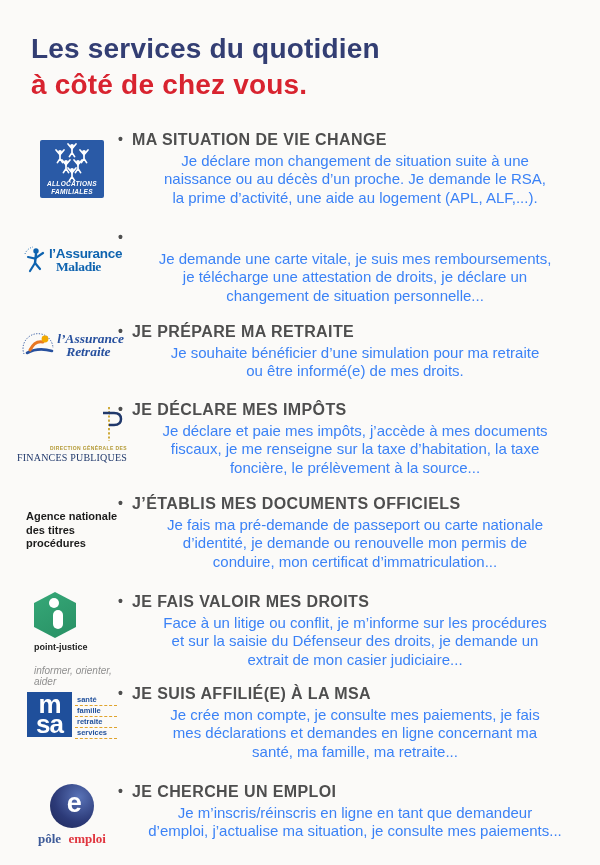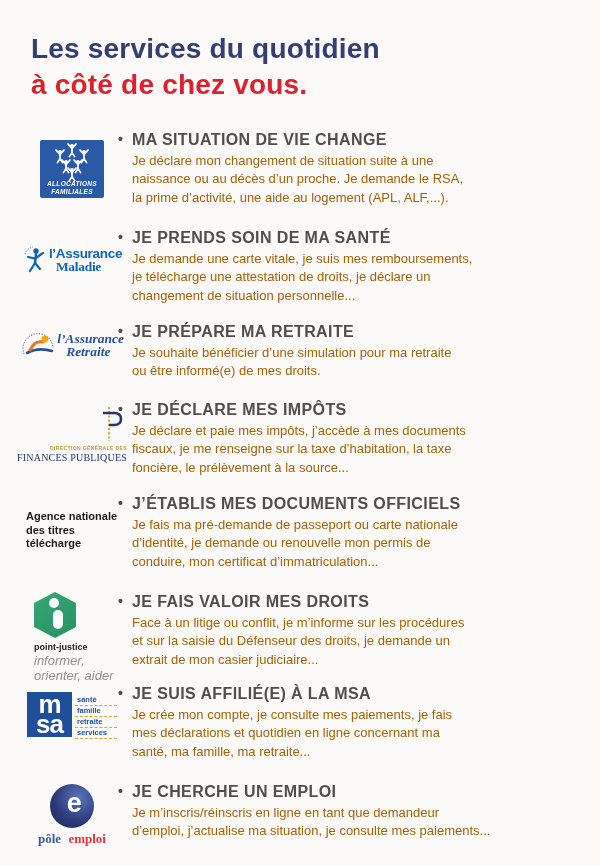--- a/index.html
+++ b/index.html
@@ -25,7 +25,7 @@
   .txt-cell{flex:1;min-width:0;}
   .svc-title{font-size:16px;font-weight:700;color:#4e4e4e;letter-spacing:0.4px;display:flex;line-height:19px;}
   .bullet{width:14px;flex:none;font-size:14px;color:#4e4e4e;}
-  .svc-desc{white-space:pre-line;font-size:13px;line-height:18.4px;color:#a16207;margin:3px 0 0 14px;}
+  .svc-desc{white-space:pre-line;font-size:15px;line-height:18.4px;color:#3b82f6;margin:3px 0 0 14px;text-align:center;}
   
   .caf{margin-top:10px;width:64px;height:58px;background:var(--caf_blue);border-radius:2px;position:relative;}
   .caf svg{position:absolute;top:1px;left:0;}

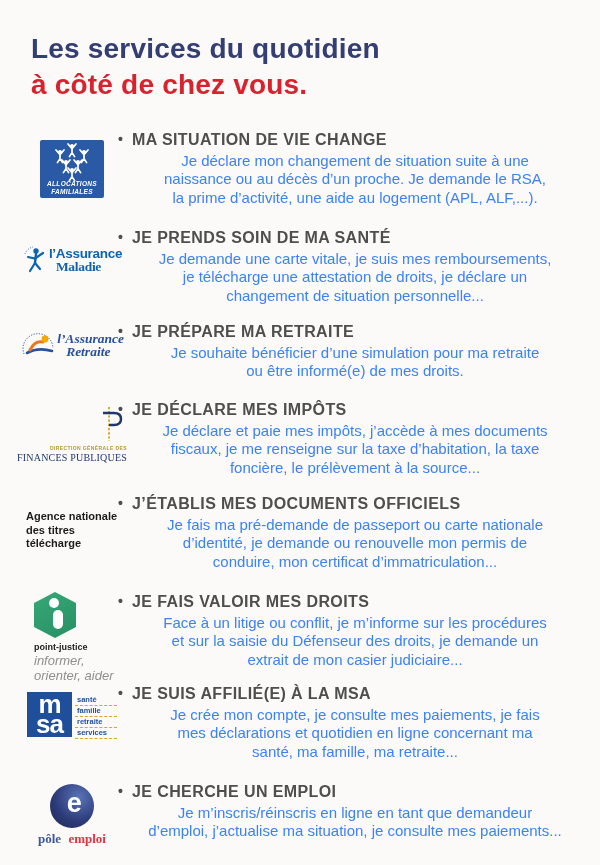--- a/index.html
+++ b/index.html
@@ -138,7 +138,6 @@
     <div class="txt-cell">
       <div class="svc-title">
         <span class="bullet">•</span>
-        <span>JE PRENDS SOIN DE MA SANTÉ</span>
       </div>
       <p class="svc-desc">Je demande une carte vitale, je suis mes remboursements,
 je télécharge une attestation de droits, je déclare un

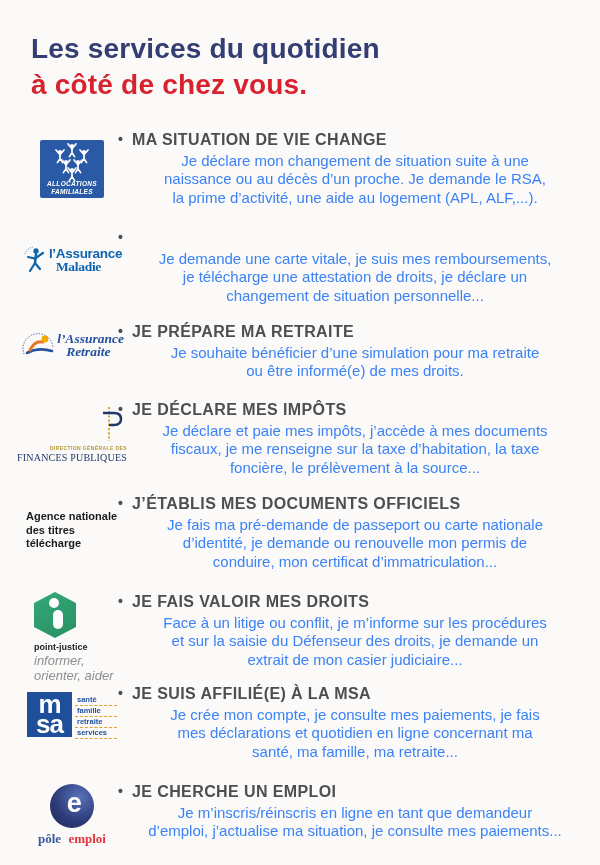--- a/index.html
+++ b/index.html
@@ -197,7 +197,7 @@
     <div class="logo-cell">
       <div class="ants">
         <div>Agence nationale</div>
-        <div>des titres télécharge</div>
+        <div>des titres procédures</div>
       </div>
     </div>
     <div class="txt-cell">

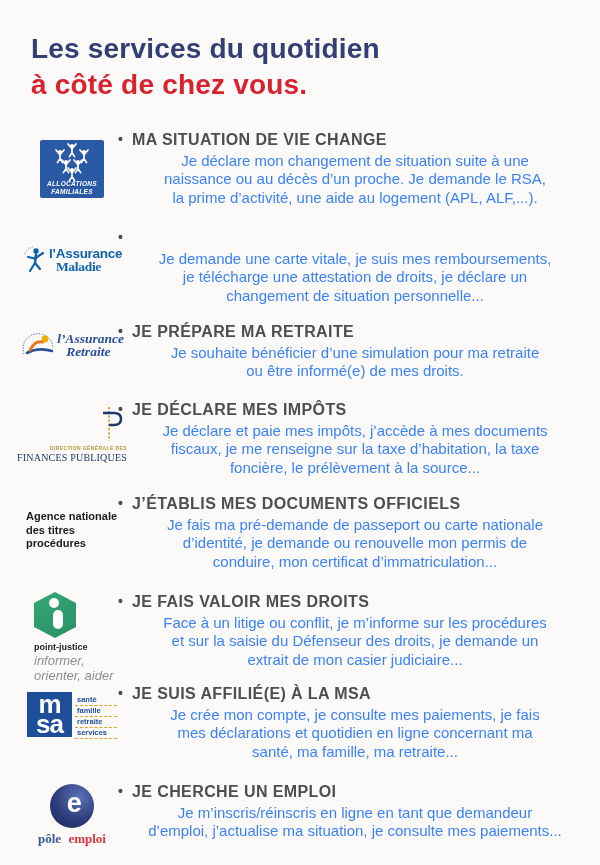--- a/index.html
+++ b/index.html
@@ -54,7 +54,7 @@
   .hex .dot{position:absolute;width:10px;height:10px;background:#fff;border-radius:50%;left:15px;top:6px;}
   .hex .bar{position:absolute;width:10px;height:19px;background:#fff;border-radius:5px;left:19px;top:18px;}
   .justice-name{font-size:9px;font-weight:700;color:#222;margin-top:4px;}
-  .justice-tag{font-size:13px;color:#8f8f8f;margin-top:1px;font-style:italic;}
+  .justice-tag{font-size:10px;color:#8f8f8f;margin-top:13px;font-style:italic;}
   
   .msa{margin-top:8px;display:flex;align-items:flex-start;}
   .msa-box{width:45px;height:45px;background:var(--msa_blue);color:#fff;font-weight:700;

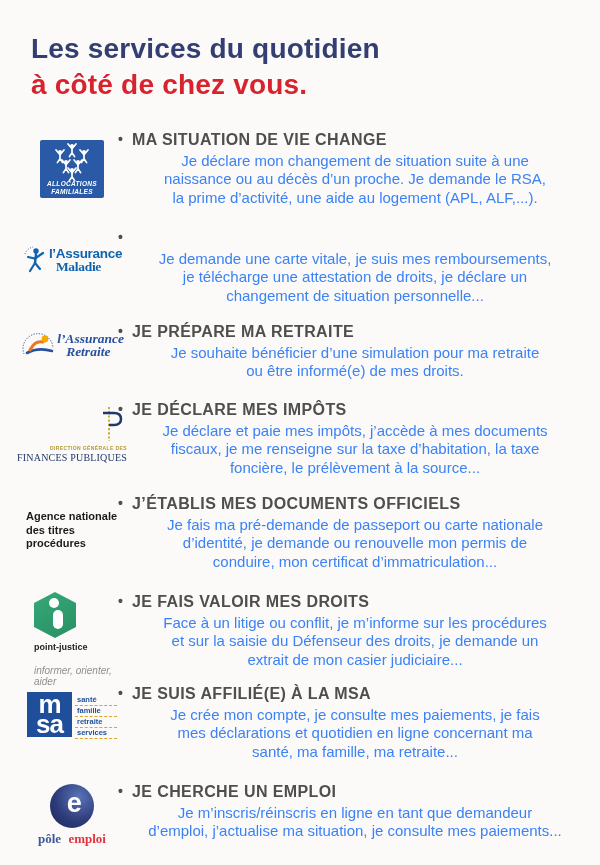--- a/index.html
+++ b/index.html
@@ -254,7 +254,7 @@
         <span>JE SUIS AFFILIÉ(E) À LA MSA</span>
       </div>
       <p class="svc-desc">Je crée mon compte, je consulte mes paiements, je fais
-mes déclarations et quotidien en ligne concernant ma
+mes déclarations et demandes en ligne concernant ma
 santé, ma famille, ma retraite...</p>
     </div>
   </div>

